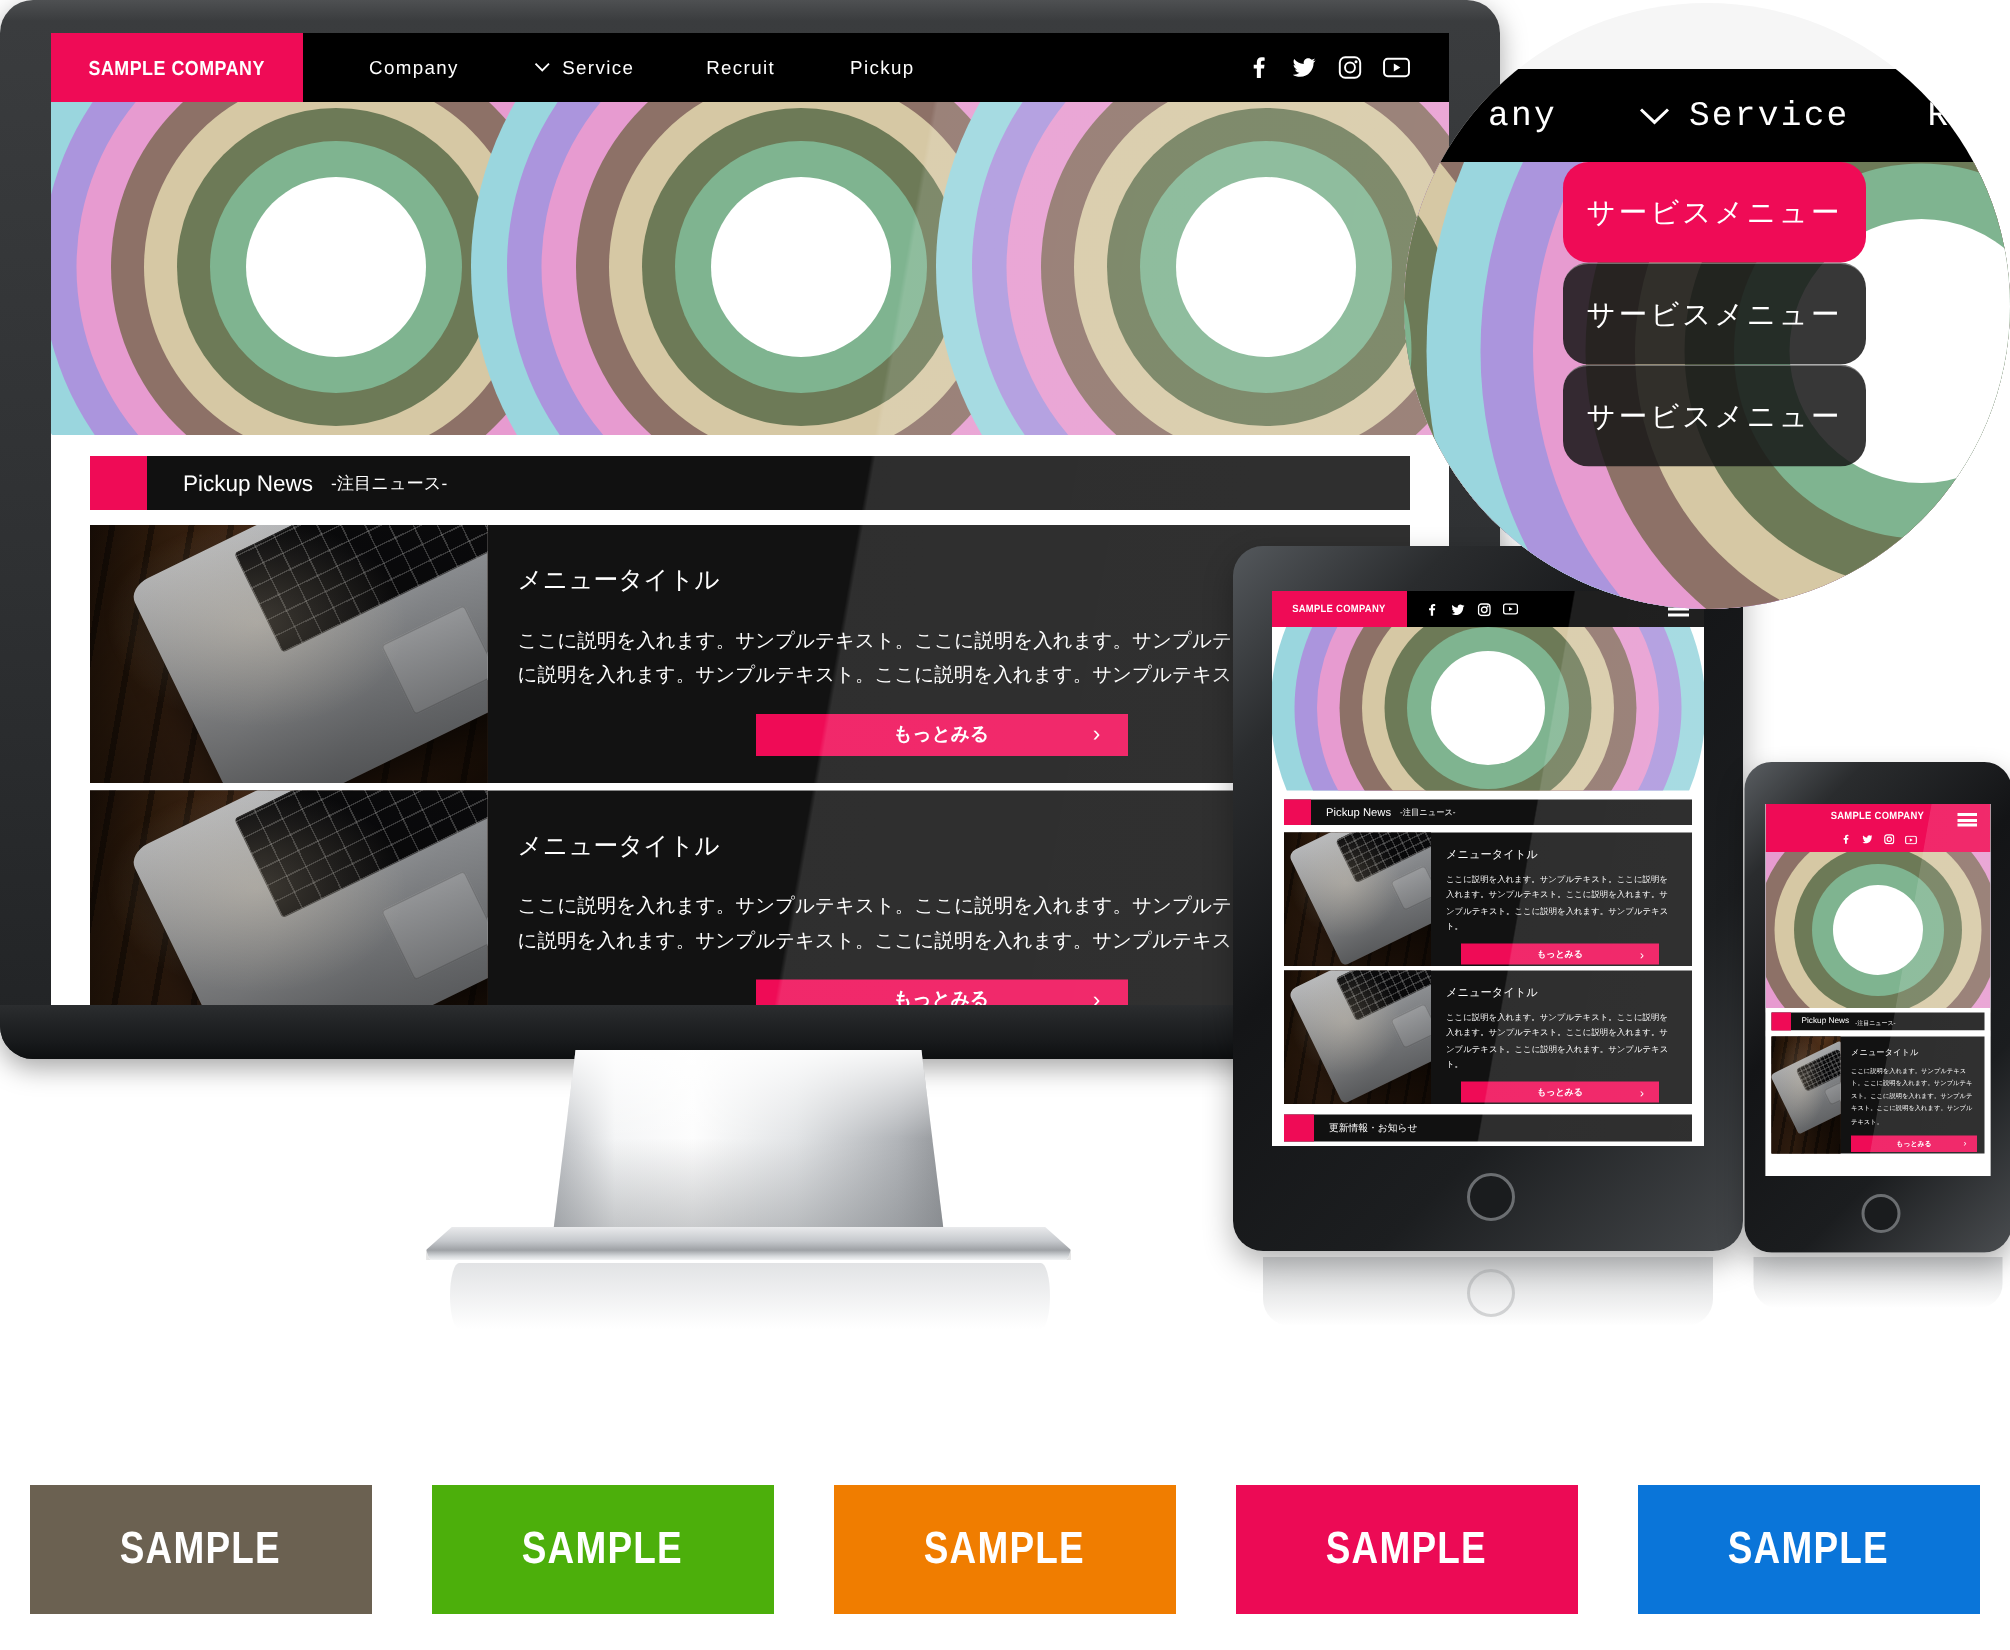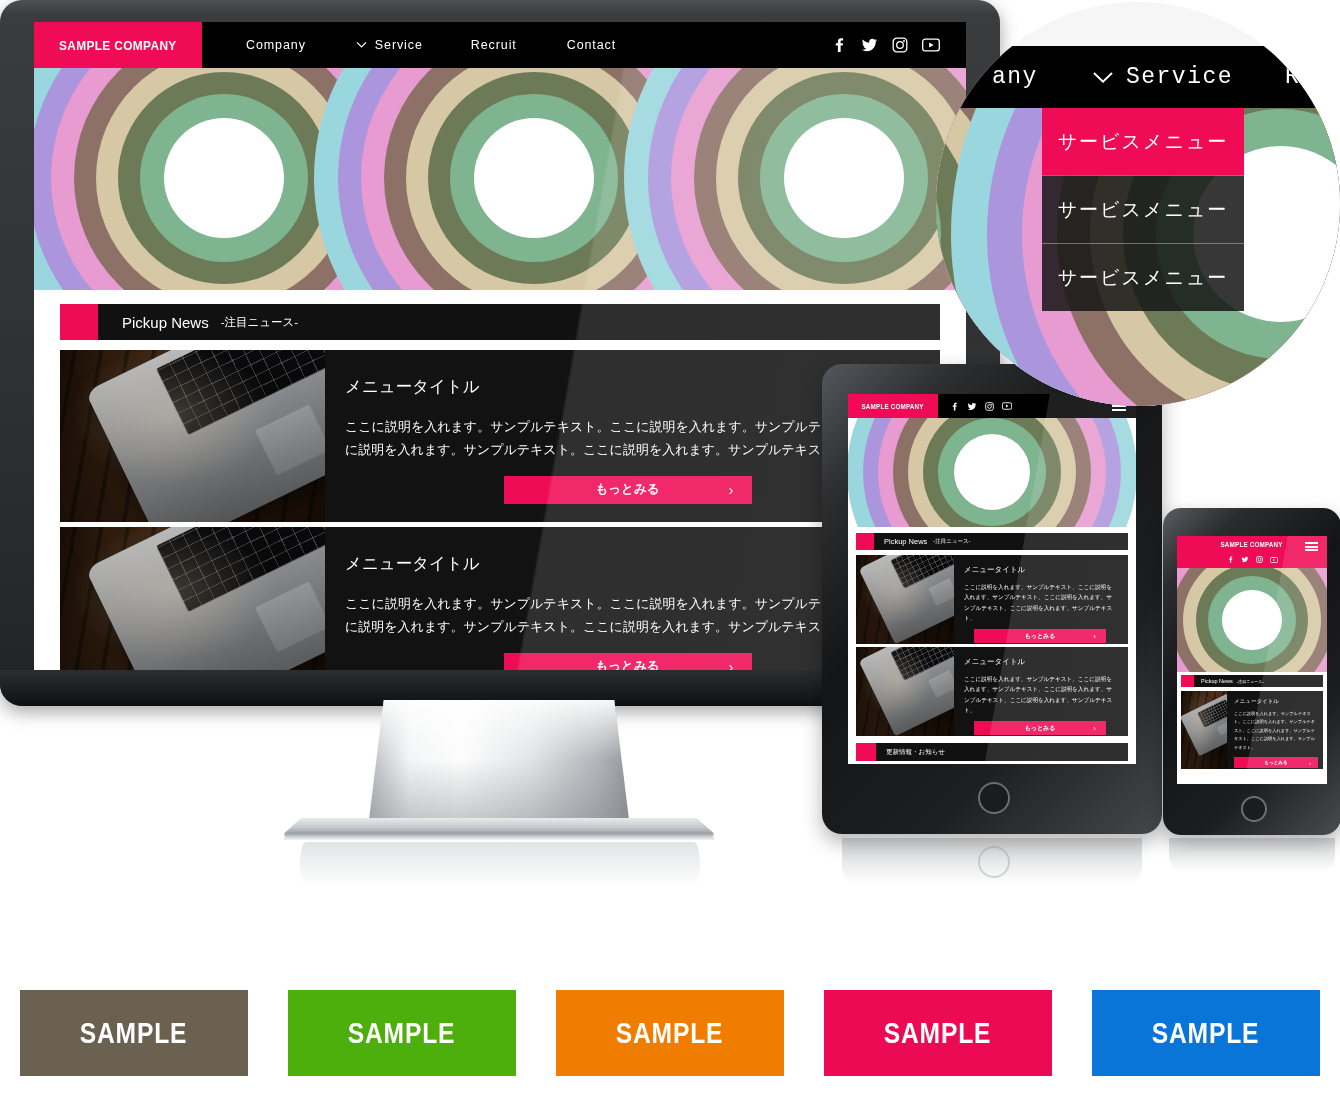--- a/index.html
+++ b/index.html
@@ -146,7 +146,7 @@
               <span style="color:#fff;font-size:12.5px;letter-spacing:.9px;">Service</span>
             </span>
             <a style="color:#fff;font-size:12.5px;letter-spacing:.9px;text-decoration:none;padding:0 20px;">Recruit</a>
-            <a style="color:#fff;font-size:12.5px;letter-spacing:.9px;text-decoration:none;padding:0 20px;">Contact</a>
+            <a style="color:#fff;font-size:12.5px;letter-spacing:.9px;text-decoration:none;padding:0 20px;">Pickup</a>
           </div>
 
           <div style="margin-left:auto;display:flex;align-items:center;gap:14px;padding-right:26px;">

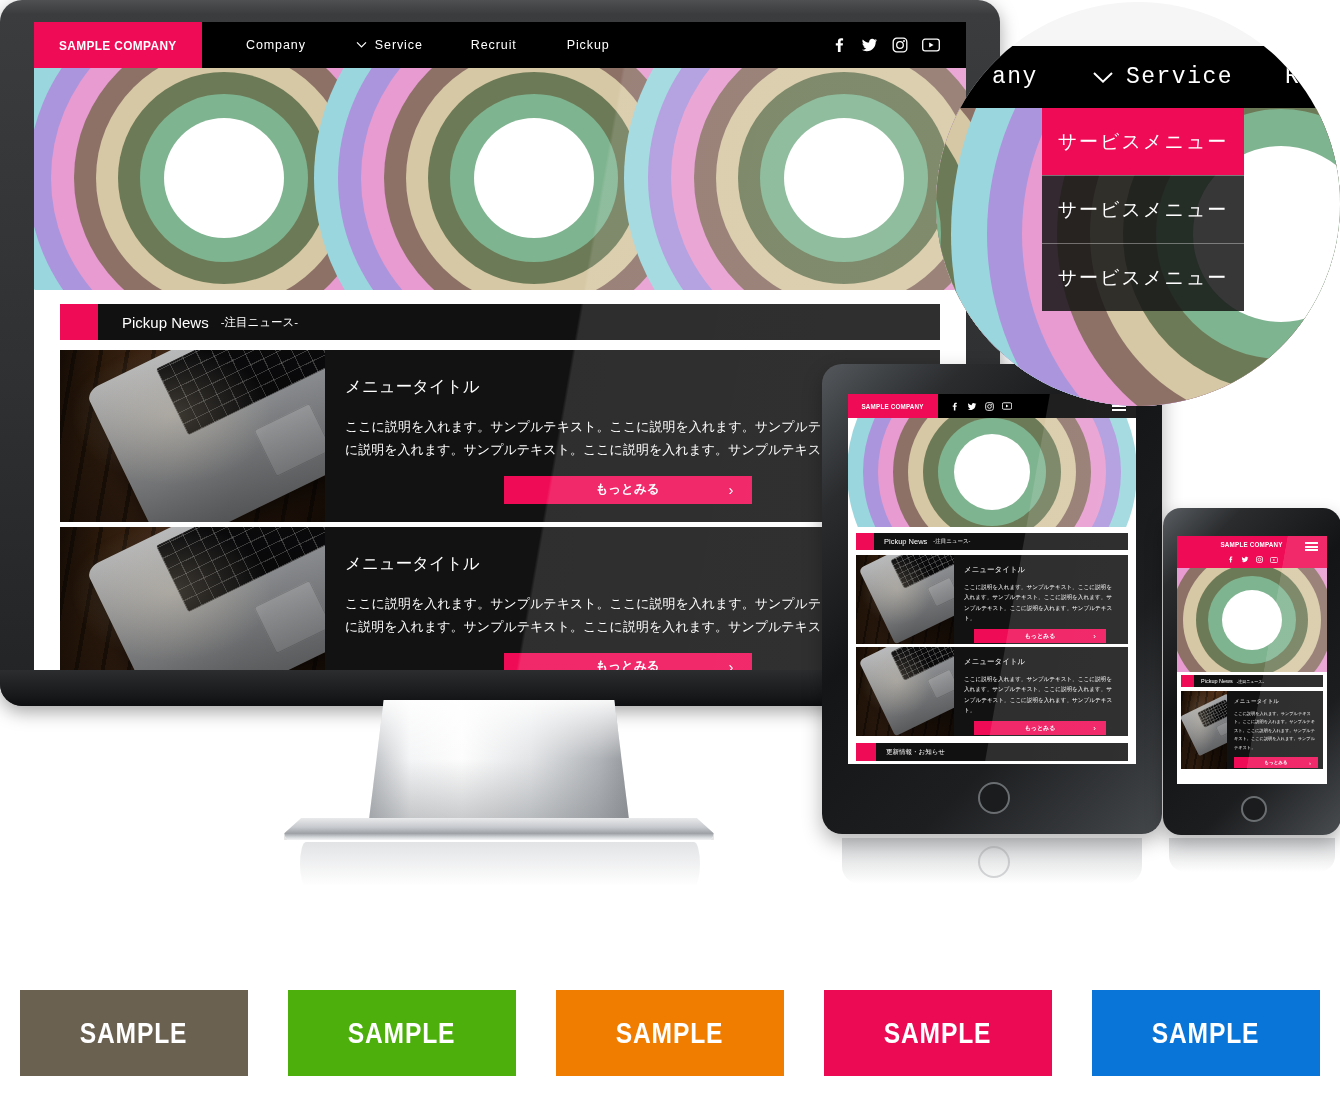--- a/index.html
+++ b/index.html
@@ -108,7 +108,7 @@
   .mag-nav .item{color:#fff;font-size:23px;letter-spacing:1.5px;}
   .mag-white{position:absolute;left:0;top:0;width:404px;height:44px;background:#f6f6f6;}
   .mag-dd{position:absolute;left:106px;top:106px;width:202px;}
-  .mag-dd .mi{height:67px;display:flex;align-items:center;justify-content:center;color:#fff;font-size:19px;letter-spacing:2px;}
+  .mag-dd .mi{height:67px;display:flex;align-items:center;justify-content:center;color:#fff;font-size:19px;letter-spacing:2px;border-radius:17px;}
   .mag-dd .mi.active{background:#ef0b56;}
   .mag-dd .mi.dim{background:rgba(22,22,22,.86);border-top:1px solid rgba(255,255,255,.35);}
 

